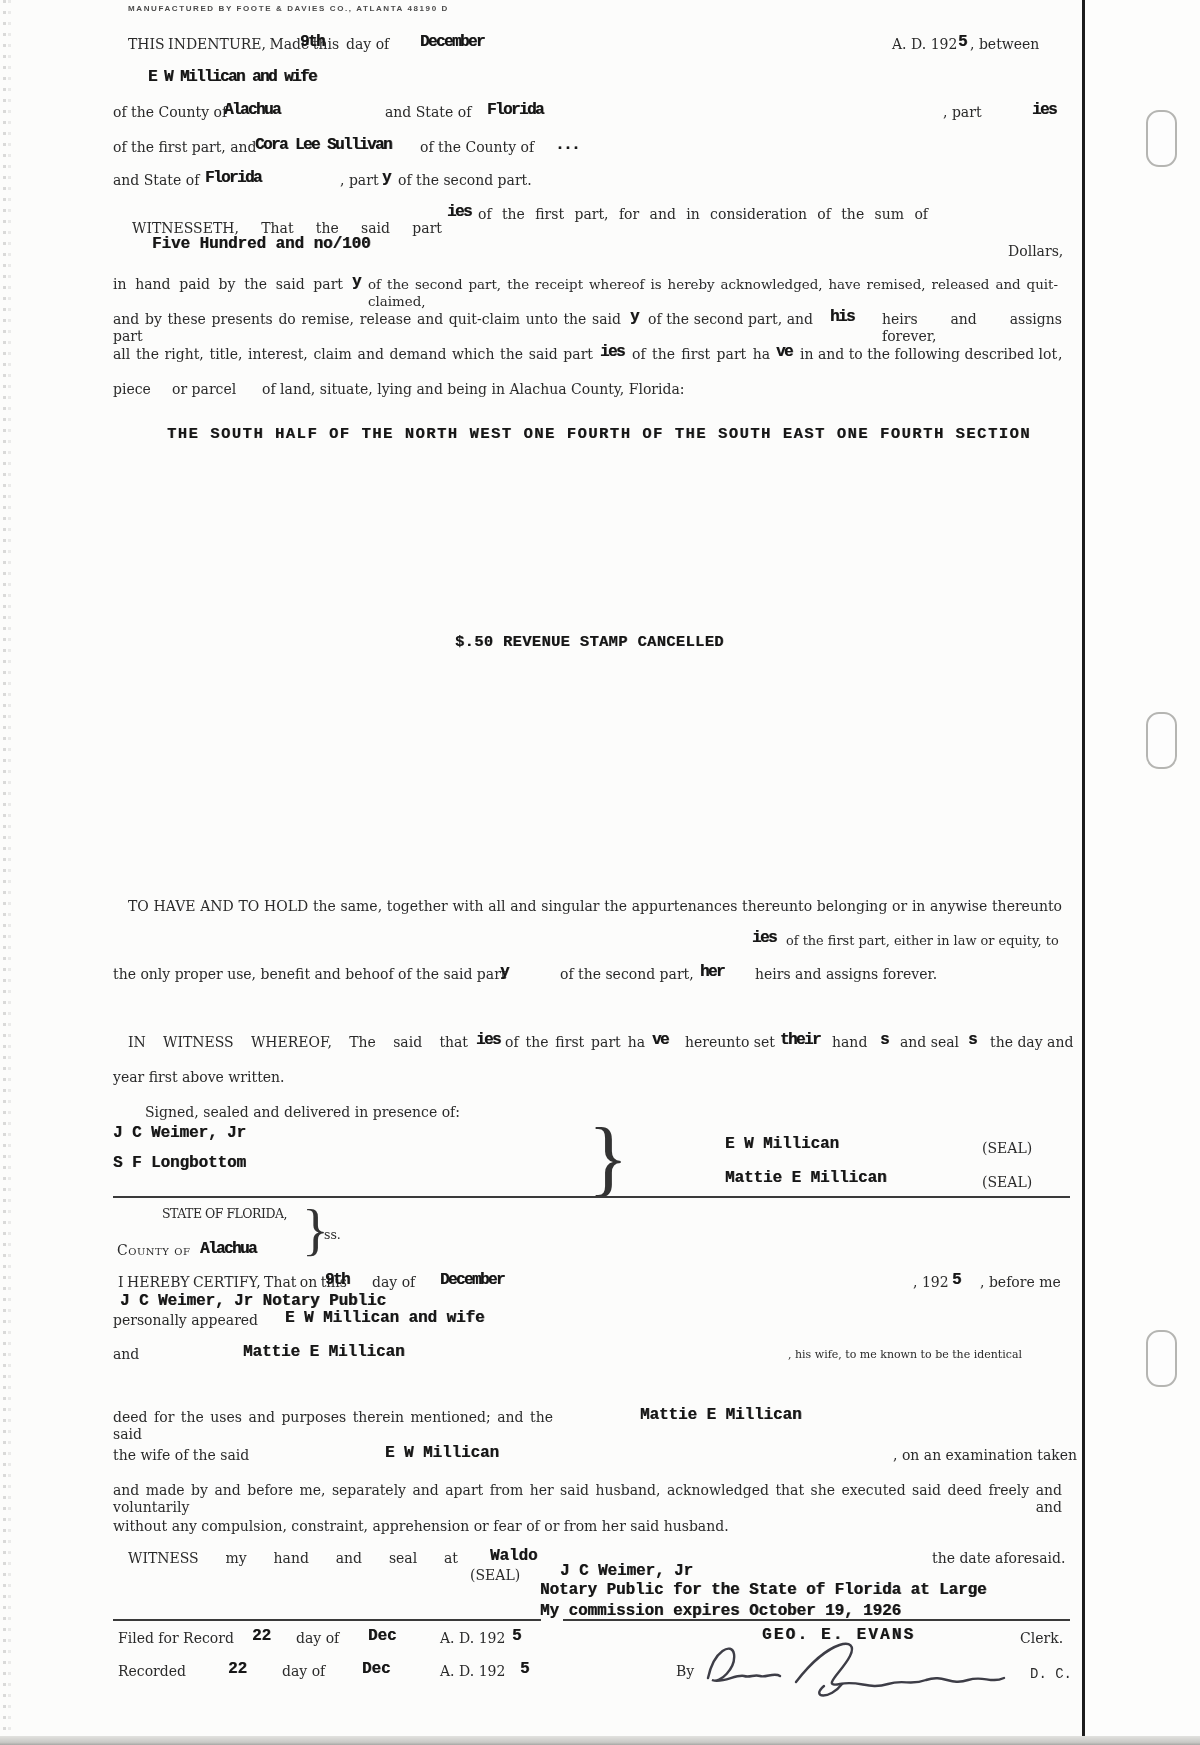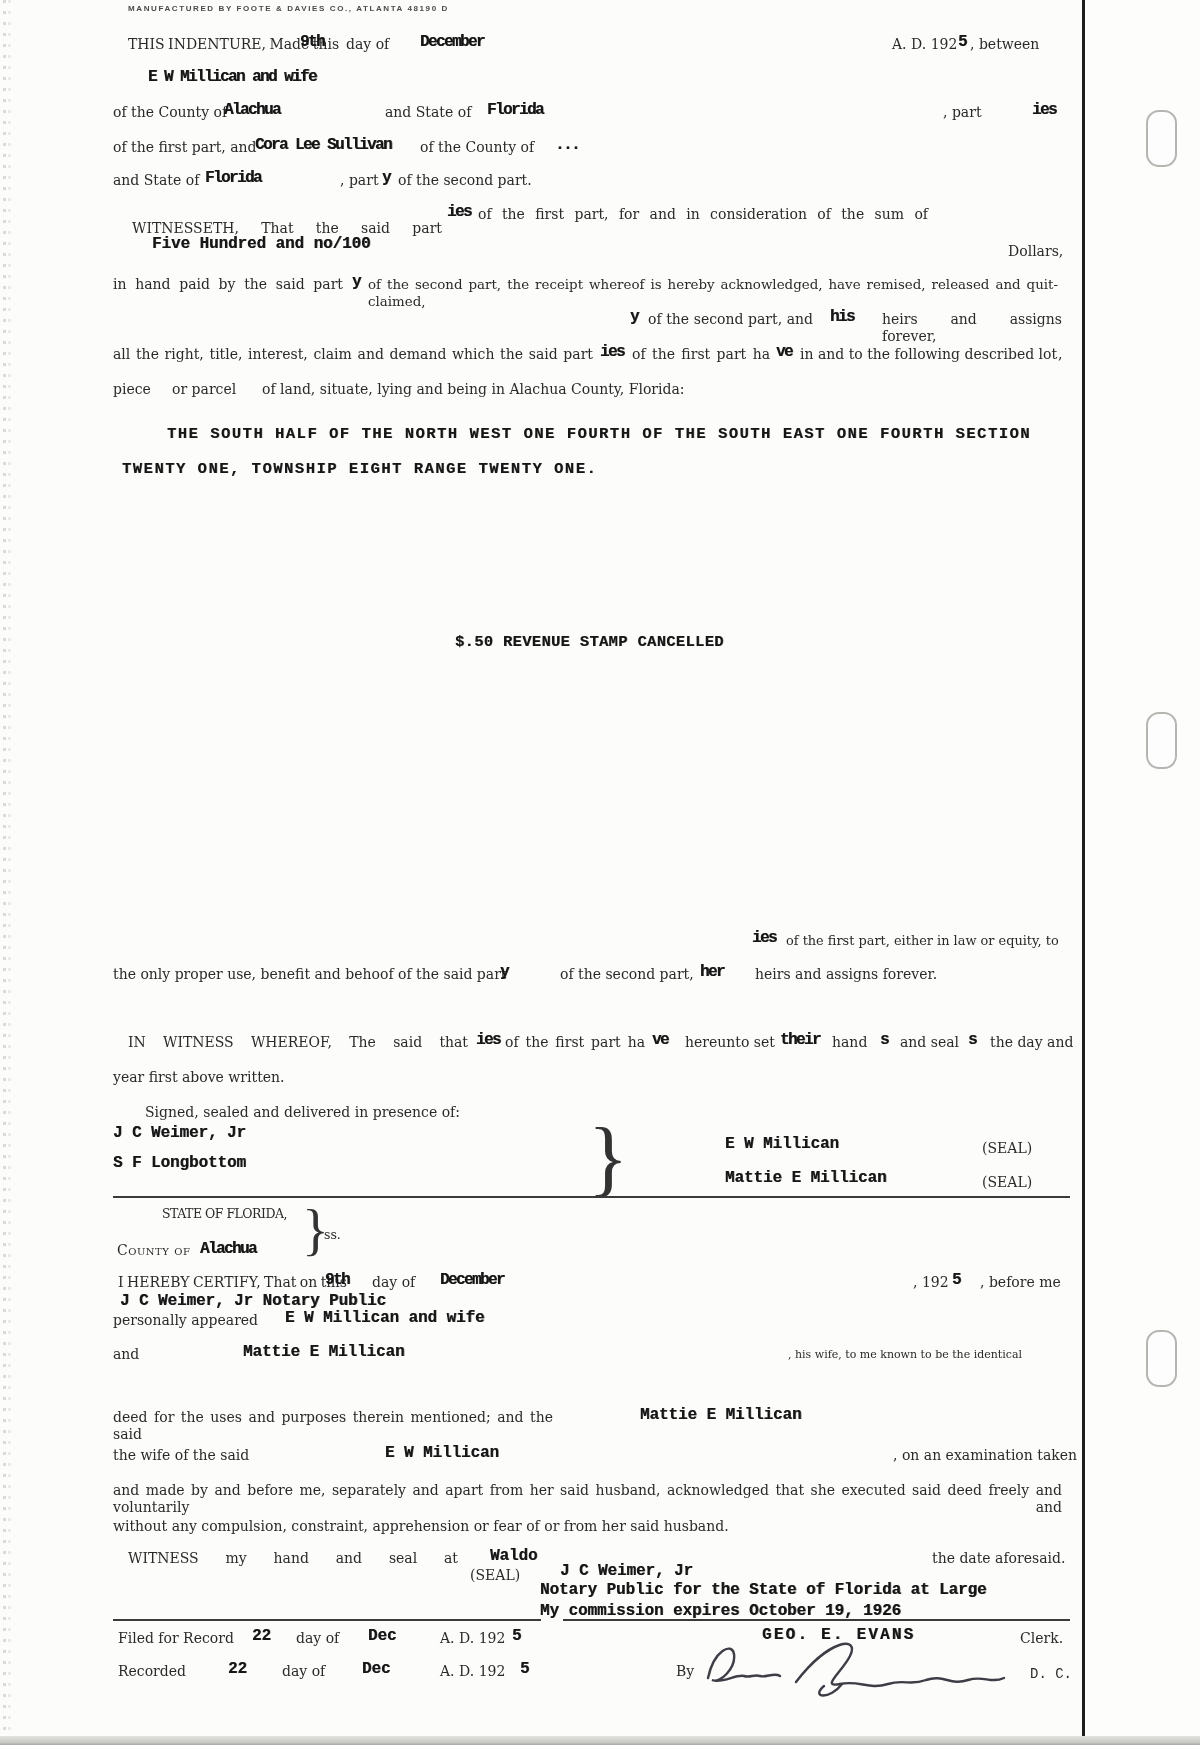--- a/index.html
+++ b/index.html
@@ -74,6 +74,7 @@
     <span class="seg just" style="left: 113px; top: 276px; width: 230px;">in hand paid by the said part</span>
     <span class="seg tw" style="left: 352px; top: 274px;">y</span>
     <span class="seg just" style="left: 368px; top: 276px; width: 690px; font-size: 13.4px;">of the second part, the receipt whereof is hereby acknowledged, have remised, released and quit-claimed,</span>
+    <span class="seg just" style="left: 113px; top: 311px; width: 508px;">and by these presents do remise, release and quit-claim unto the said part</span>
     <span class="seg tw" style="left: 630px; top: 309px;">y</span>
     <span class="seg just" style="left: 648px; top: 311px; width: 165px;">of the second part, and</span>
     <span class="seg tw" style="left: 830px; top: 309px;">his</span>

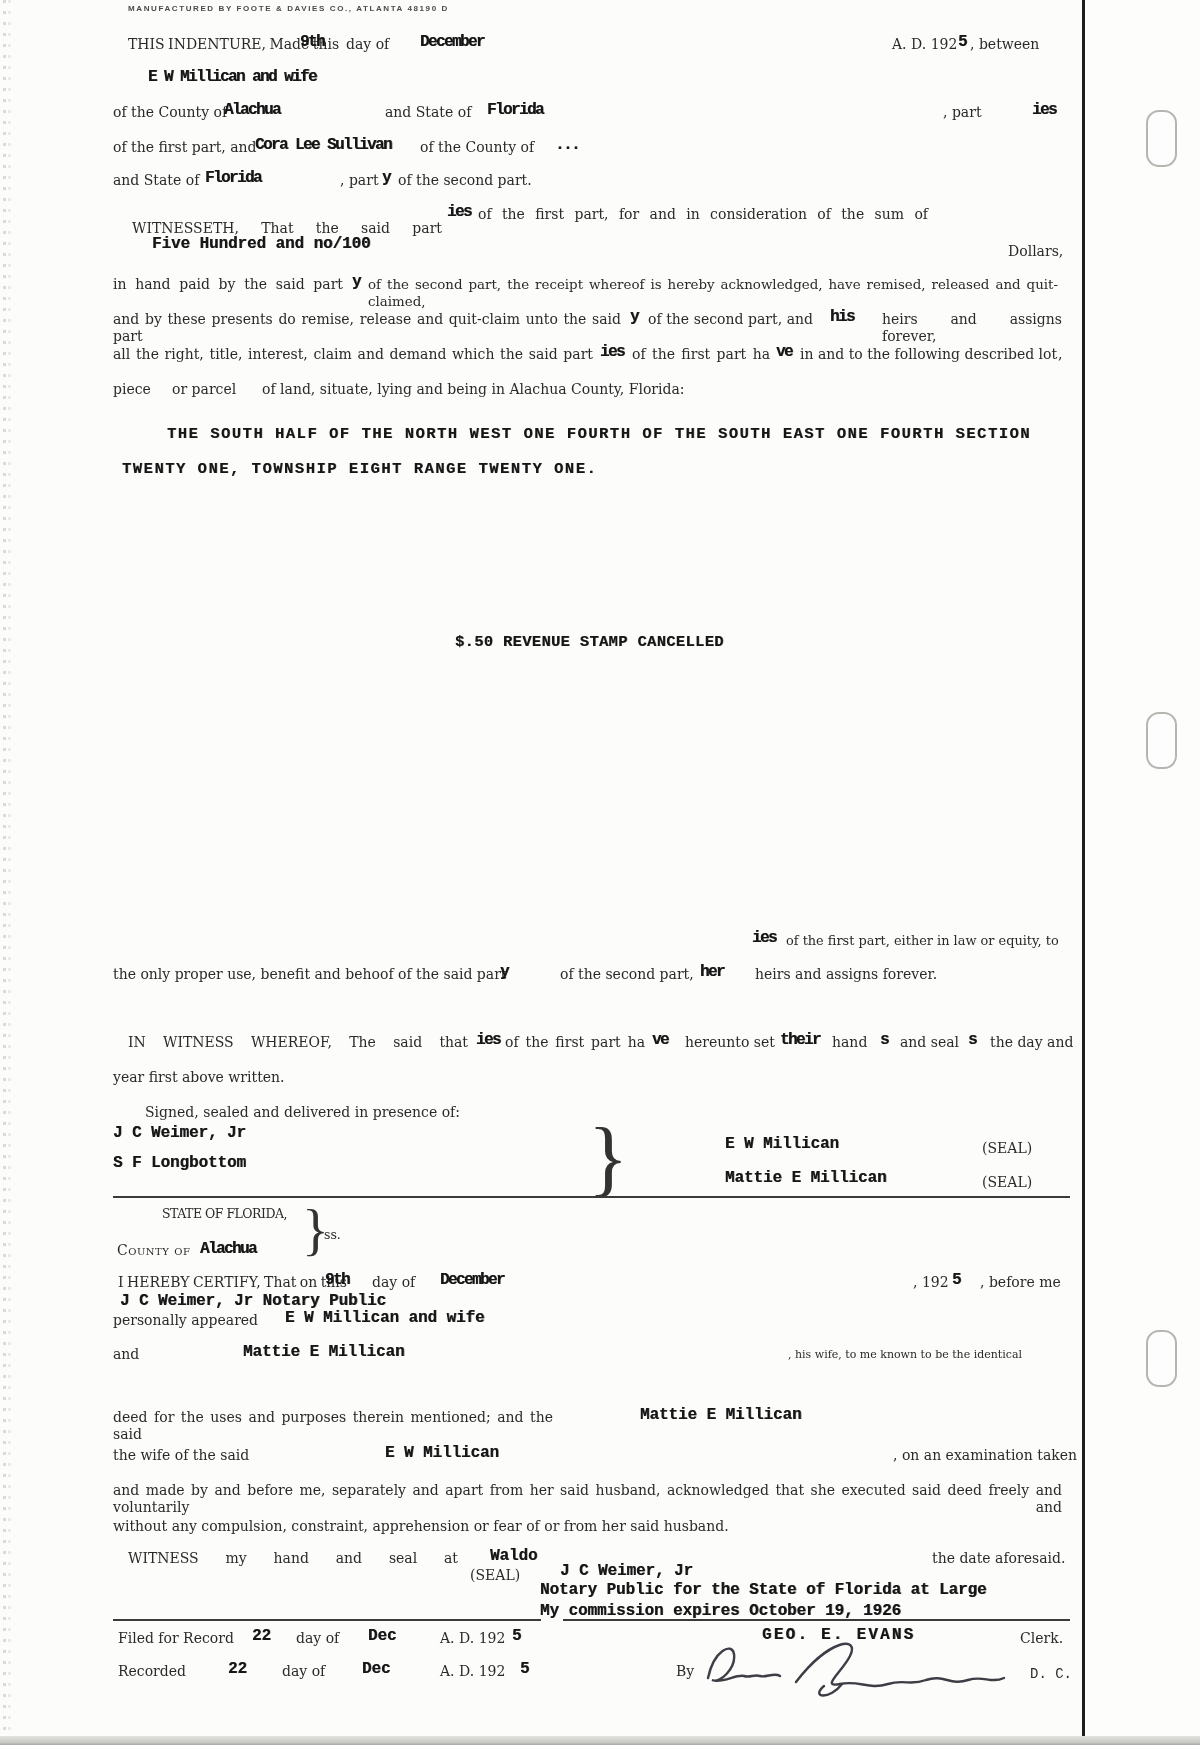--- a/index.html
+++ b/index.html
@@ -89,7 +89,6 @@
     <span class="seg" style="left: 172px; top: 381px;">or parcel</span>
     <span class="seg" style="left: 262px; top: 381px;">of land, situate, lying and being in Alachua County, Florida:</span>
     <span class="seg twc" style="left: 167px; top: 425px;">THE SOUTH HALF OF THE NORTH WEST ONE FOURTH OF THE SOUTH EAST ONE FOURTH SECTION</span>
-    <span class="seg twc" style="left: 122px; top: 460px;">TWENTY ONE, TOWNSHIP EIGHT  RANGE TWENTY ONE.</span>
     <span class="seg twc" style="left: 455px; top: 633px; letter-spacing: 0.3px;">$.50 REVENUE STAMP CANCELLED</span>
     <span class="seg tw" style="left: 752px; top: 930px;">ies</span>
     <span class="seg" style="left: 786px; top: 932px; font-size: 12.9px;">of the first part, either in law or equity, to</span>

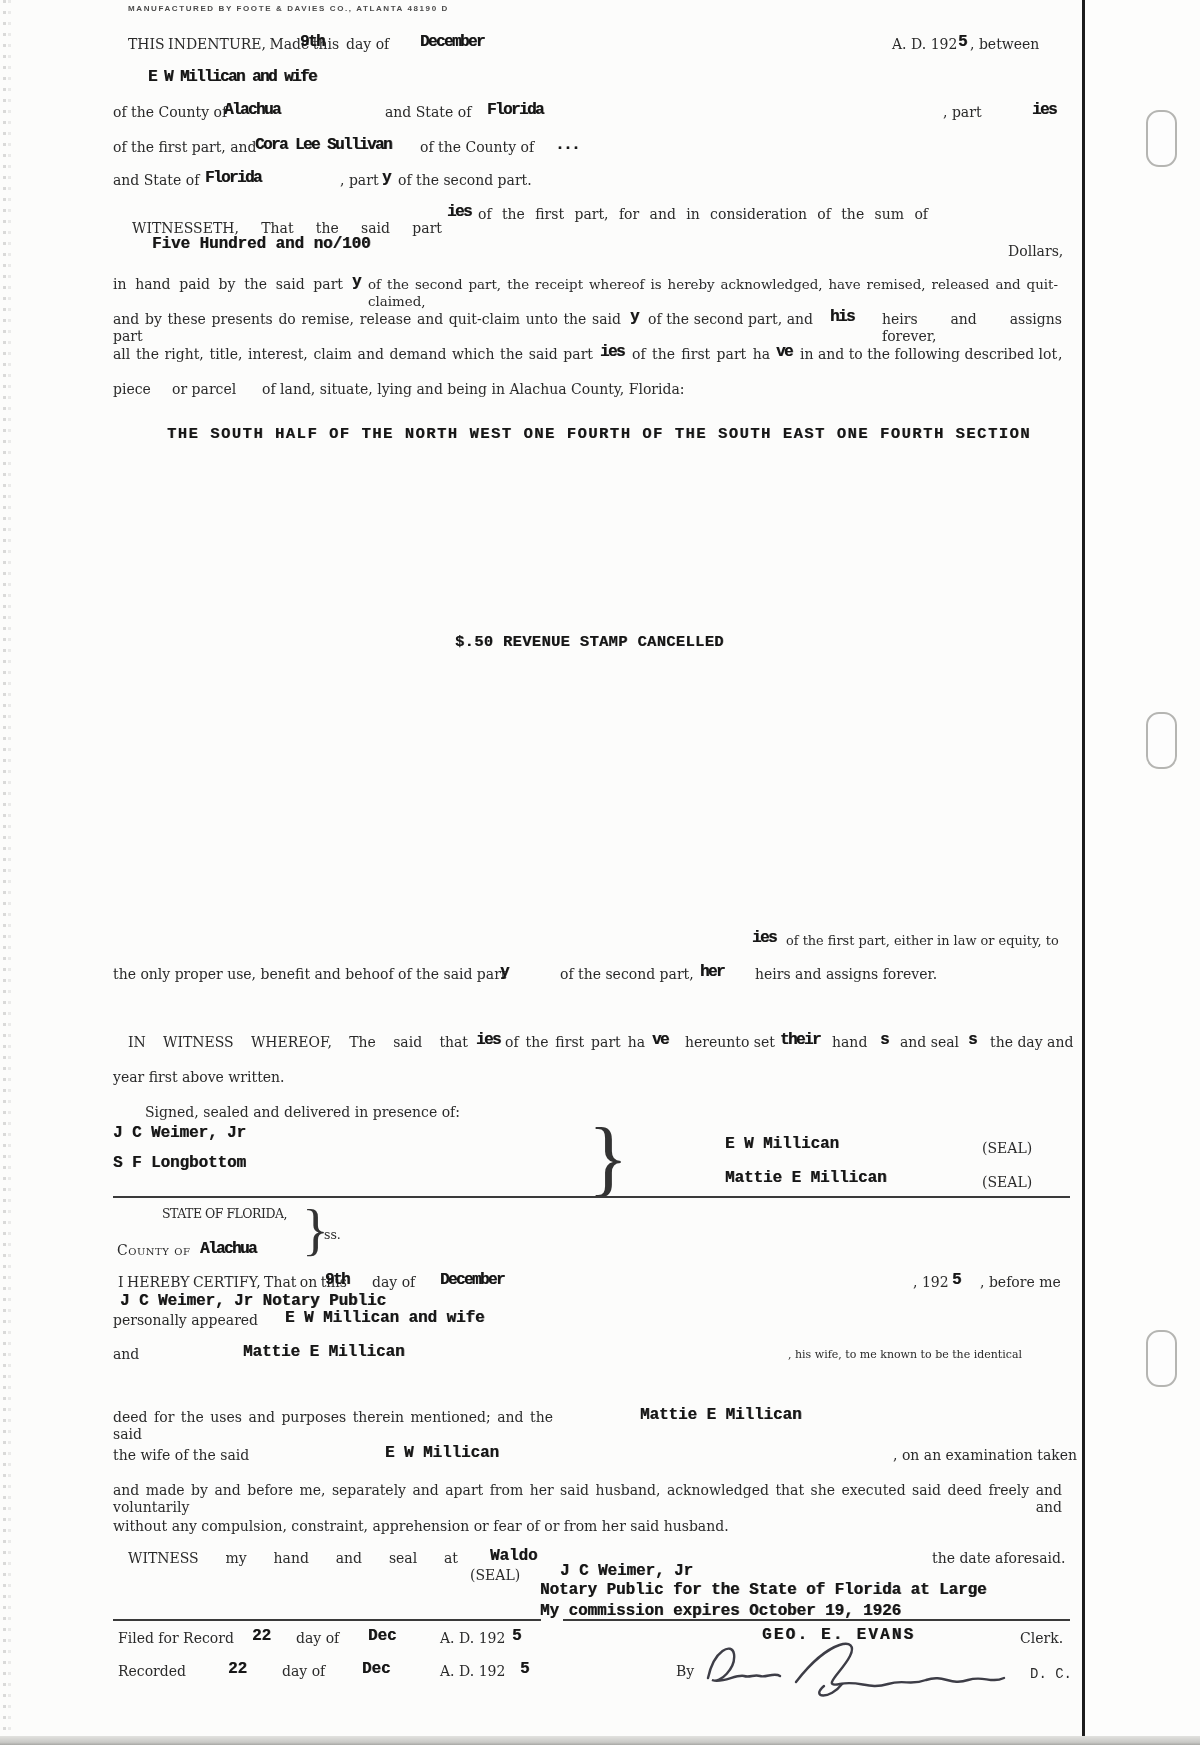--- a/index.html
+++ b/index.html
@@ -90,6 +90,7 @@
     <span class="seg" style="left: 262px; top: 381px;">of land, situate, lying and being in Alachua County, Florida:</span>
     <span class="seg twc" style="left: 167px; top: 425px;">THE SOUTH HALF OF THE NORTH WEST ONE FOURTH OF THE SOUTH EAST ONE FOURTH SECTION</span>
     <span class="seg twc" style="left: 455px; top: 633px; letter-spacing: 0.3px;">$.50 REVENUE STAMP CANCELLED</span>
+    <span class="seg just" style="left: 128px; top: 898px; width: 934px;">TO HAVE AND TO HOLD the same, together with all and singular the appurtenances thereunto belonging or in anywise thereunto</span>
     <span class="seg tw" style="left: 752px; top: 930px;">ies</span>
     <span class="seg" style="left: 786px; top: 932px; font-size: 12.9px;">of the first part, either in law or equity, to</span>
     <span class="seg" style="left: 113px; top: 966px;">the only proper use, benefit and behoof of the said part</span>

